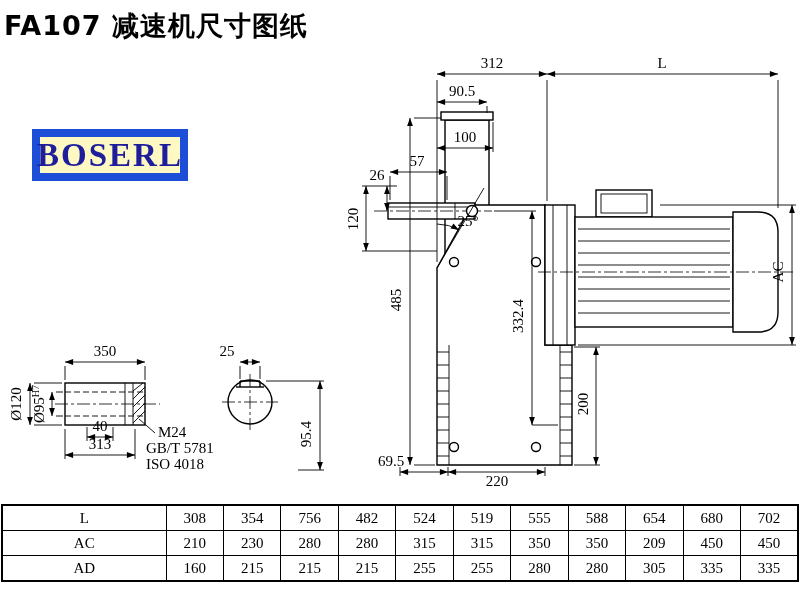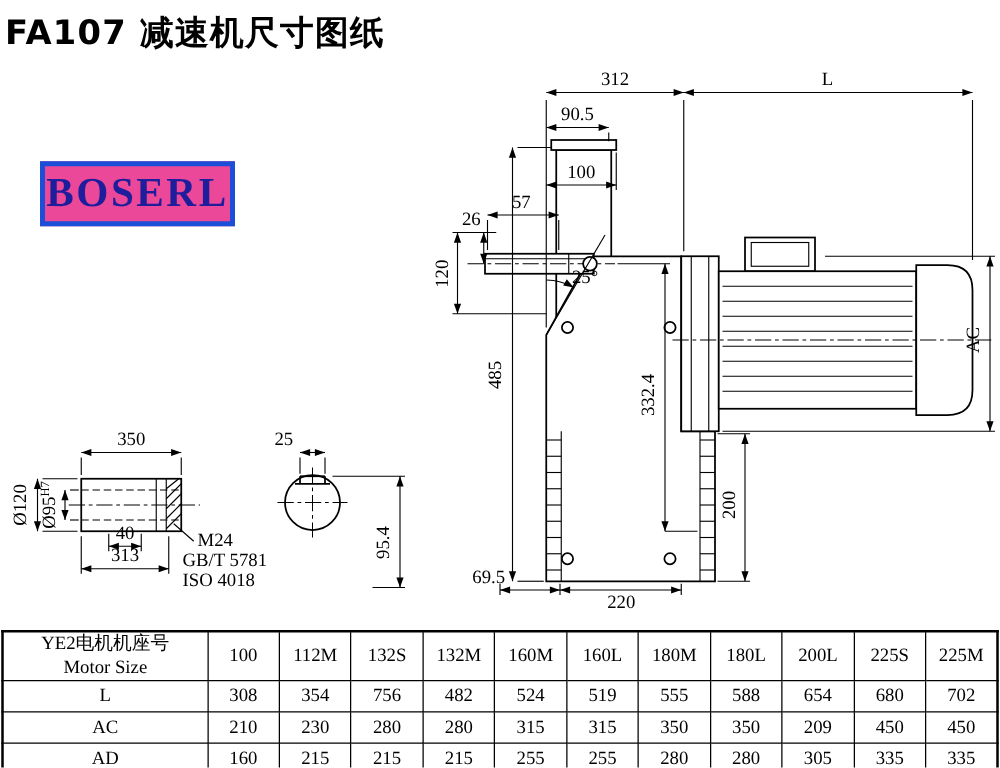--- a/index.html
+++ b/index.html
@@ -14,7 +14,7 @@
   }
   .logo{
     position:absolute;left:32px;top:129px;width:156px;height:52px;box-sizing:border-box;
-    border:4px solid #1d4ed8;background:#ec4899;display:flex;align-items:center;justify-content:center;
+    border:8px solid #1d4ed8;background:#fef9c3;display:flex;align-items:center;justify-content:center;
   }
   .logo-text{
     font-family:"Liberation Serif", serif;font-weight:bold;font-size:33px;

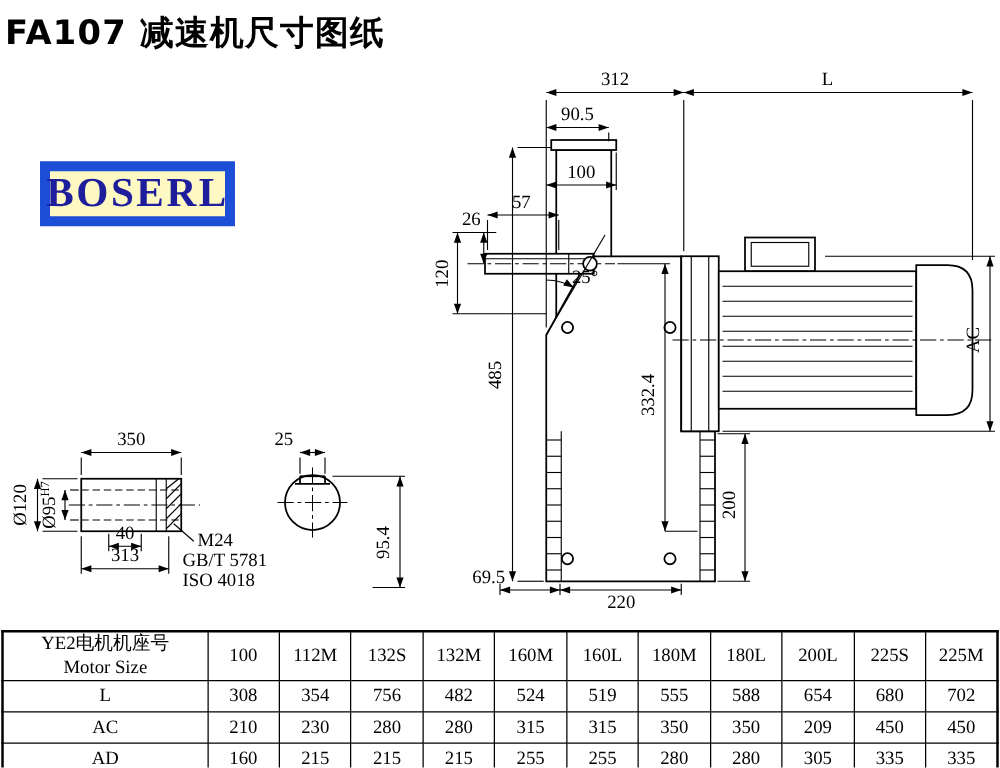--- a/index.html
+++ b/index.html
@@ -256,23 +256,6 @@
       <col>
   </colgroup>
   <tbody>
-    <tr class="hdr">
-      <td class="mlabel">
-        <div>YE2电机机座号</div>
-        <div>Motor Size</div>
-      </td>
-      <td>100</td>
-      <td>112M</td>
-      <td>132S</td>
-      <td>132M</td>
-      <td>160M</td>
-      <td>160L</td>
-      <td>180M</td>
-      <td>180L</td>
-      <td>200L</td>
-      <td>225S</td>
-      <td>225M</td>
-    </tr>
     <tr>
       <td>L</td>
       <td>308</td>

